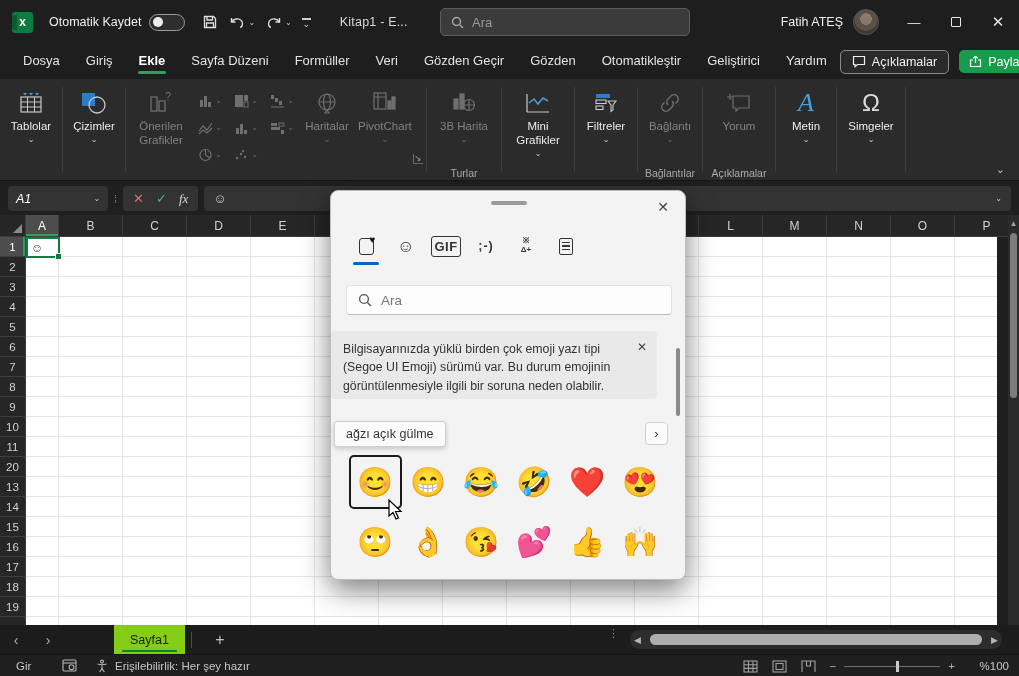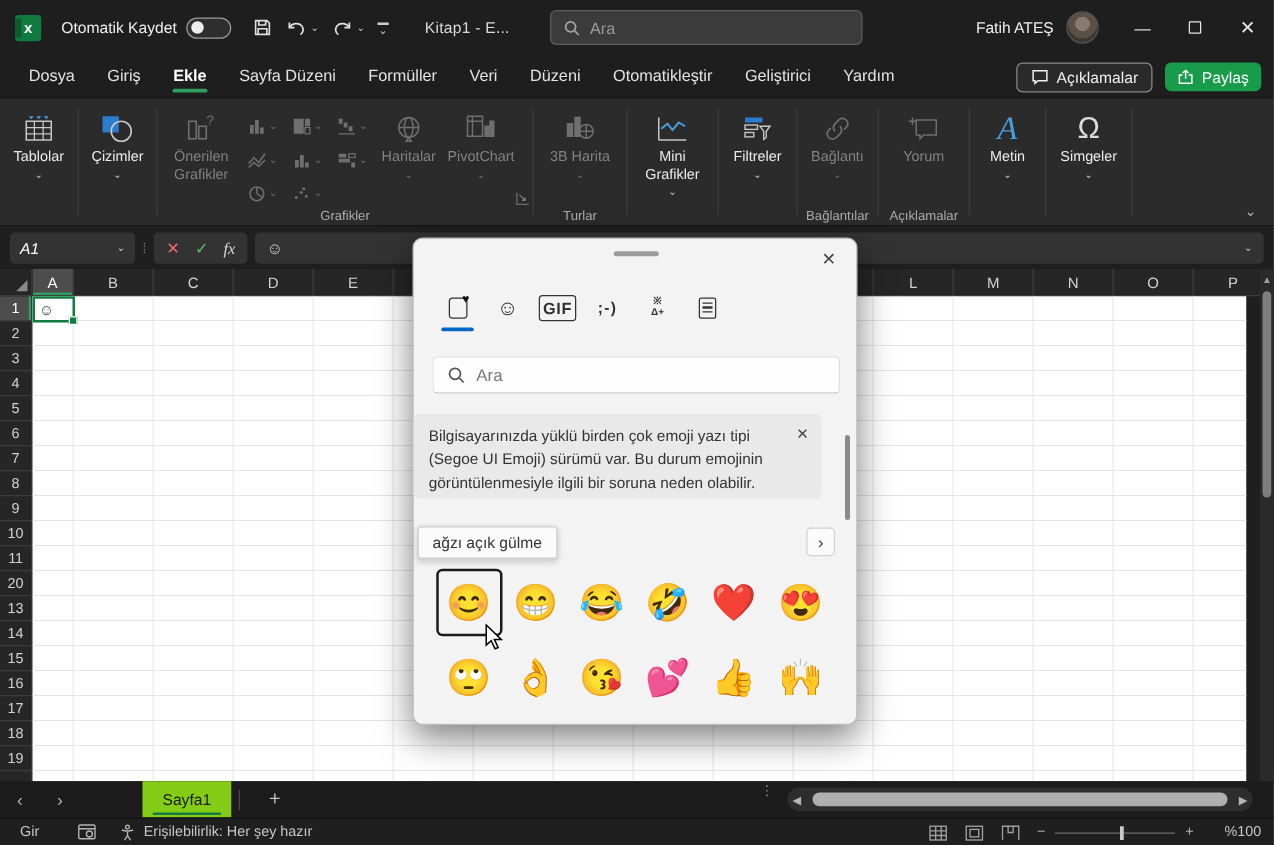--- a/index.html
+++ b/index.html
@@ -198,6 +198,7 @@
       <div class="rtab">Sayfa Düzeni</div>
       <div class="rtab">Formüller</div>
       <div class="rtab">Veri</div>
+      <div class="rtab">Gözden Geçir</div>
       <div class="rtab">Düzeni</div>
       <div class="rtab">Otomatikleştir</div>
       <div class="rtab">Geliştirici</div>

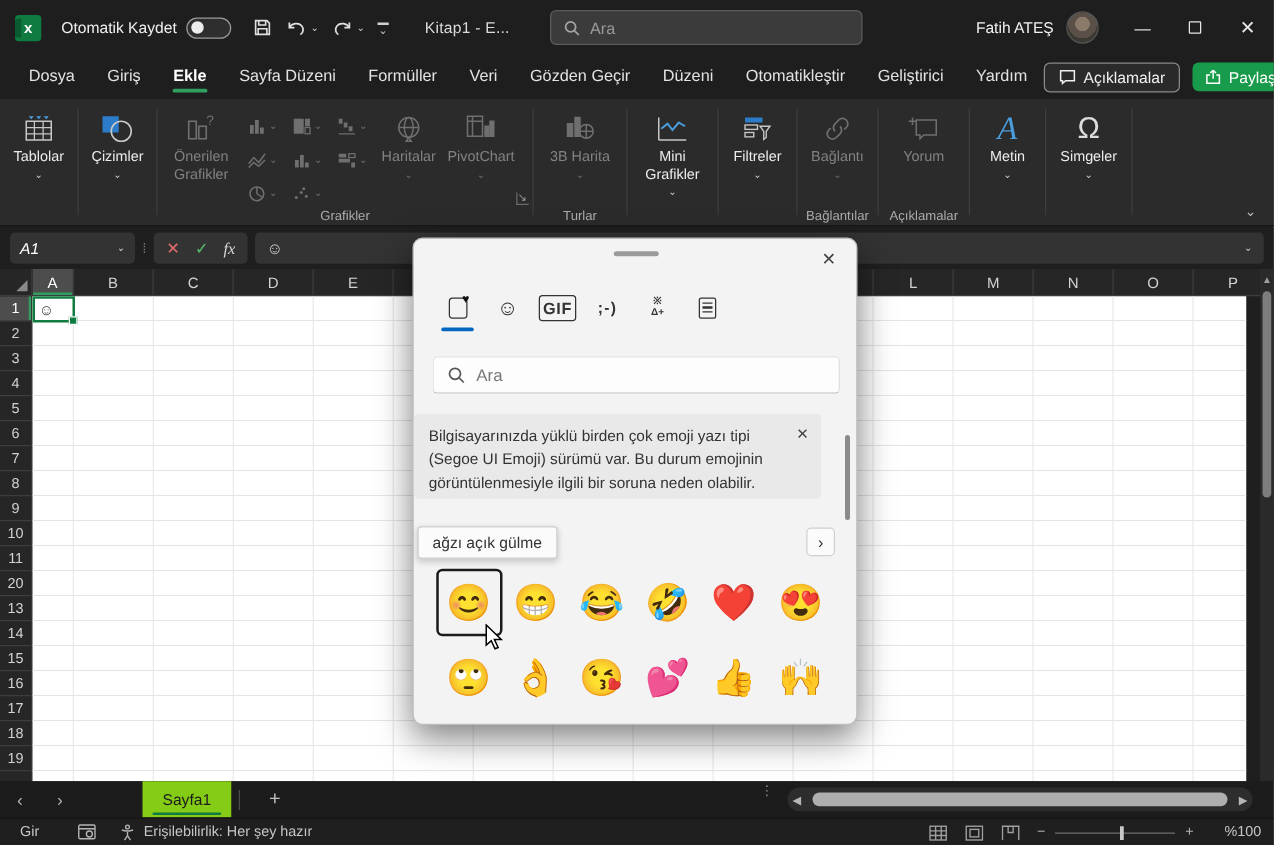--- a/index.html
+++ b/index.html
@@ -199,7 +199,7 @@
       <div class="rtab">Formüller</div>
       <div class="rtab">Veri</div>
       <div class="rtab">Gözden Geçir</div>
-      <div class="rtab">Düzeni</div>
+      <div class="rtab">Gözden</div>
       <div class="rtab">Otomatikleştir</div>
       <div class="rtab">Geliştirici</div>
       <div class="rtab">Yardım</div>

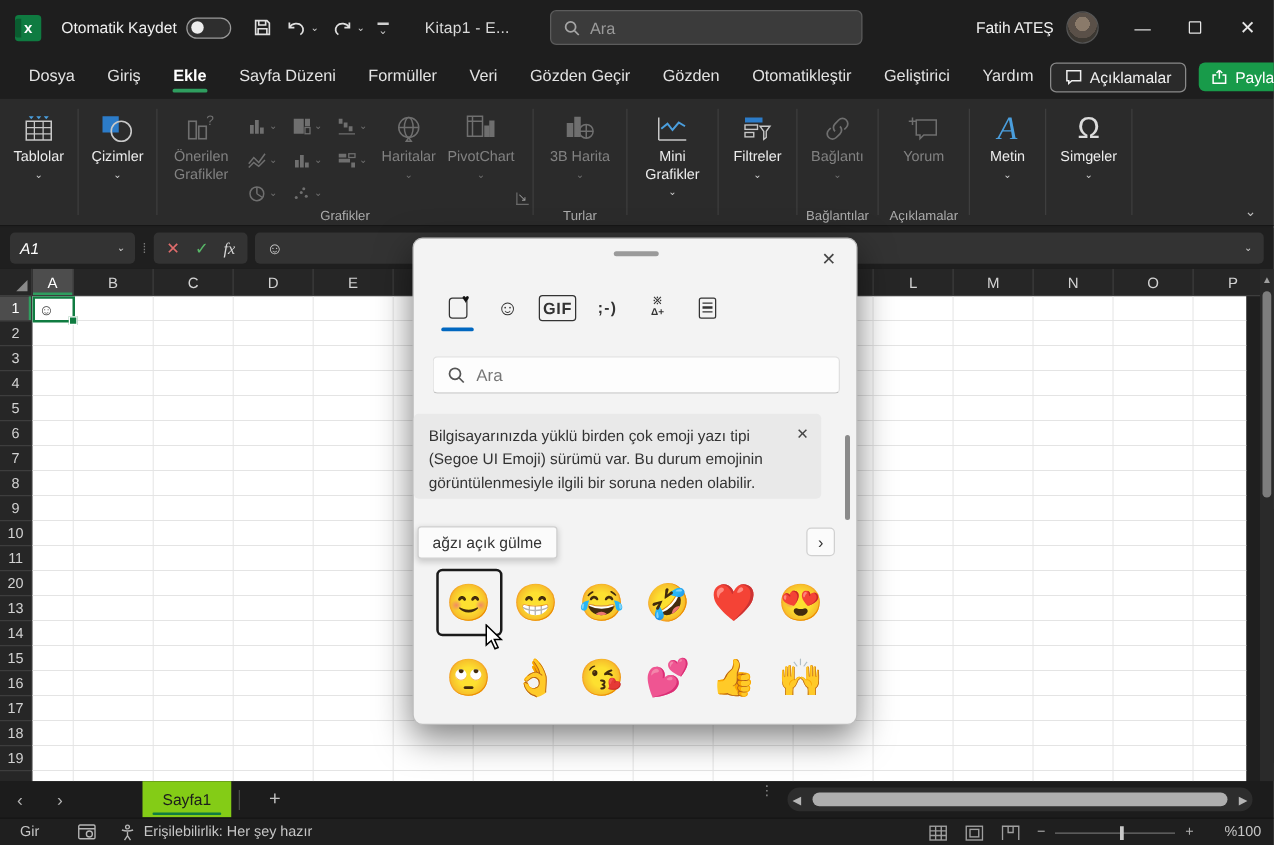--- a/index.html
+++ b/index.html
@@ -326,7 +326,6 @@
       <span>PivotChart</span>
       <span class="caret">⌄</span>
     </div>
-    <span class="glabel">Grafikler</span>
     <span class="launcher">↘</span>
   </div>
   <div class="rsep"></div>

